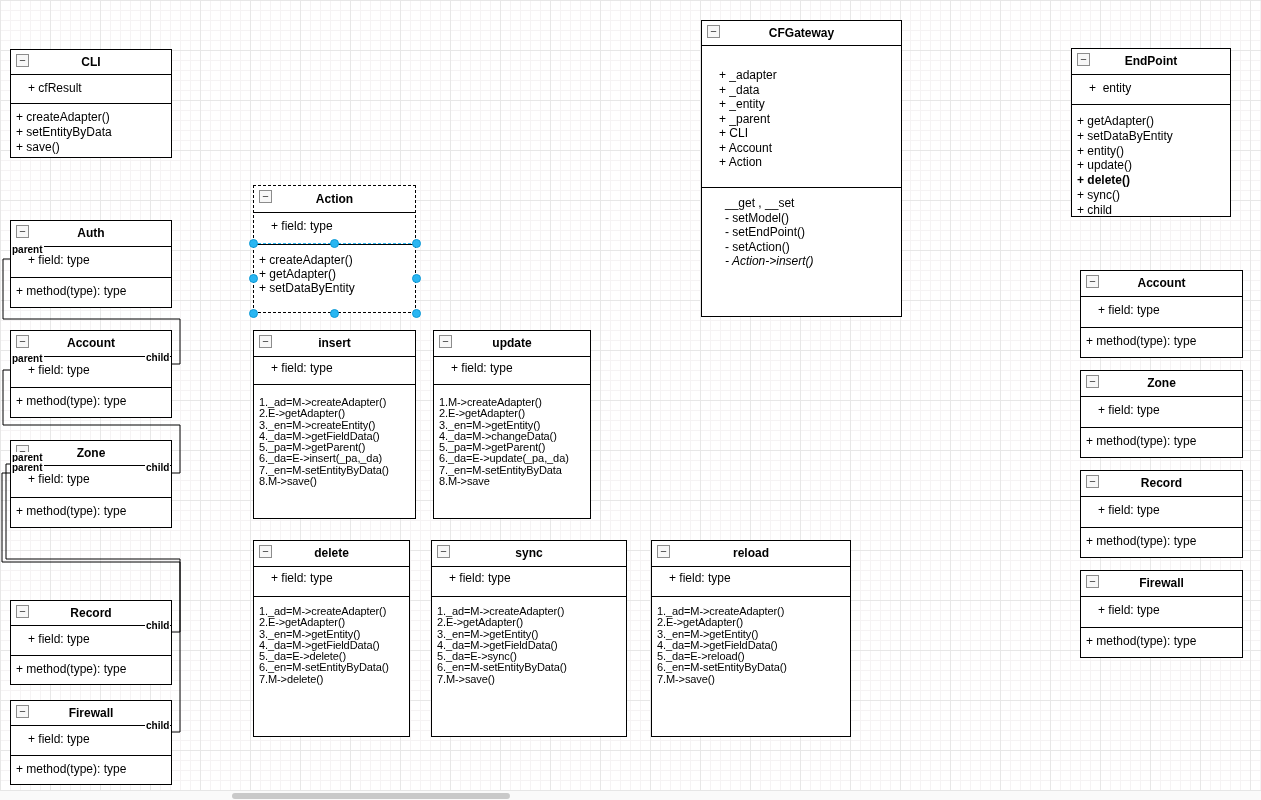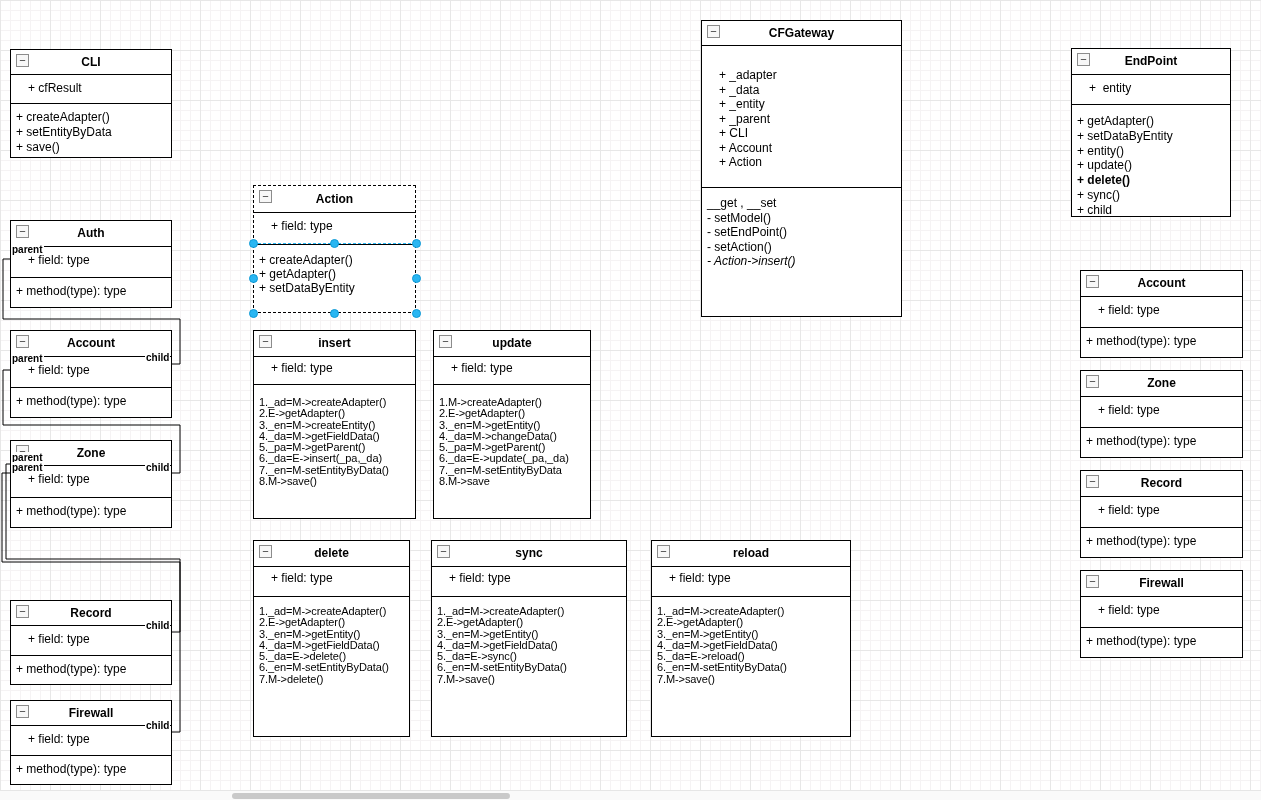--- a/index.html
+++ b/index.html
@@ -199,7 +199,7 @@
           <div class="uml-row" style="line-height: 14.5px;">+ Account</div>
           <div class="uml-row" style="line-height: 14.5px;">+ Action</div>
         </div>
-        <div class="uml-methods" style="height: 129px; padding-top: 8px;">
+        <div class="uml-methods" style="height: 129px; padding-top: 8px; margin-left: 18px;">
           <div class="uml-row" style="line-height: 14.5px;">__get , __set</div>
           <div class="uml-row" style="line-height: 14.5px;">- setModel()</div>
           <div class="uml-row" style="line-height: 14.5px;">- setEndPoint()</div>

